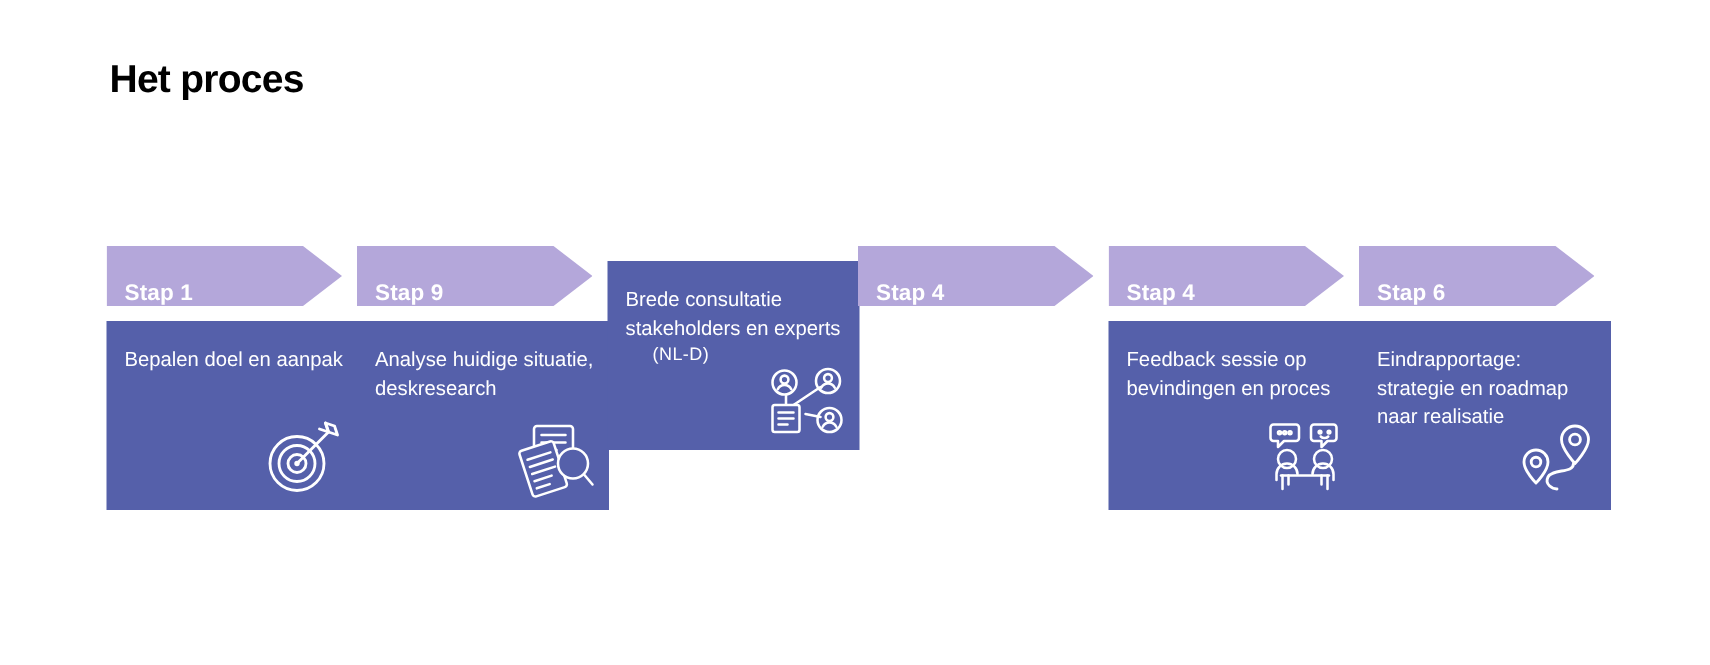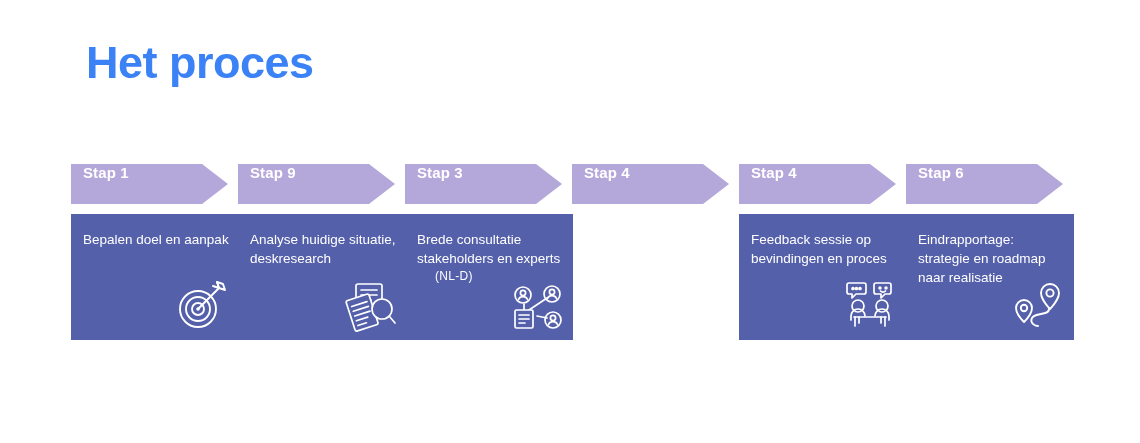--- a/index.html
+++ b/index.html
@@ -17,12 +17,12 @@
 
   .page-title {
     position: absolute;
-    left: 86px;
+    left: 73px;
     top: 38px;
-    font-size: 45px;
+    font-size: 26px;
     font-weight: bold;
     letter-spacing: -0.5px;
-    color: #3b82f6;
+    color: #000000;
     line-height: 1.1;
     white-space: nowrap;
   }

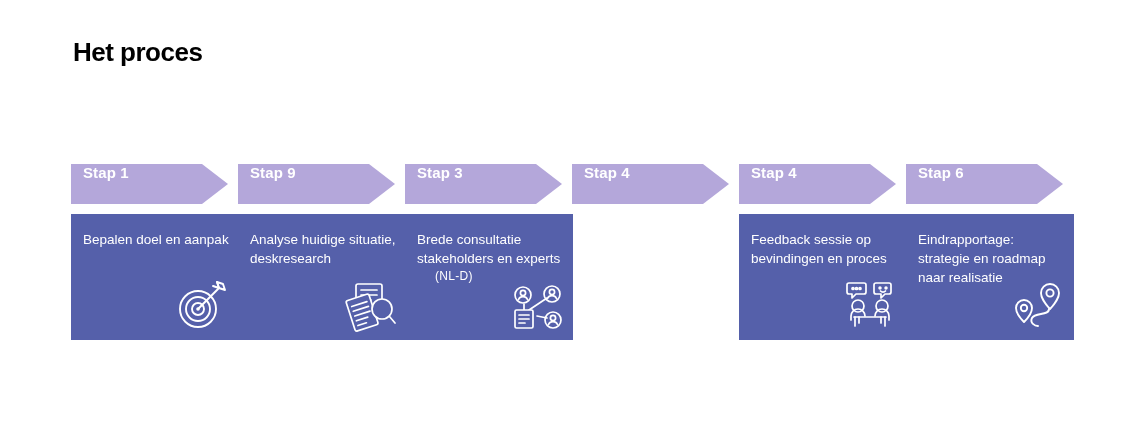--- a/index.html
+++ b/index.html
@@ -52,7 +52,7 @@
     -webkit-clip-path: polygon(0 0, 131px 0, 157px 50%, 131px 100%, 0 100%);
     clip-path: polygon(0 0, 131px 0, 157px 50%, 131px 100%, 0 100%);
     display: flex;
-    align-items: flex-start;
+    align-items: flex-end;
     z-index: 2;
   }
 

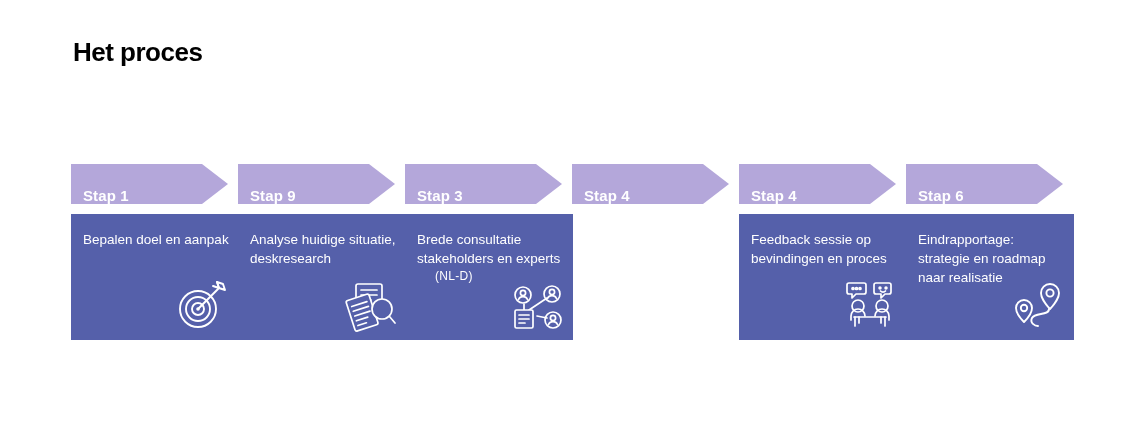--- a/index.html
+++ b/index.html
@@ -155,9 +155,6 @@
   </div>
 
   <div class="step">
-    <div class="step-header">
-      <span class="step-header-label">Stap 3</span>
-    </div>
     <div class="step-body">
       <div class="step-text">
         <span>Brede consultatie stakeholders en experts</span>

